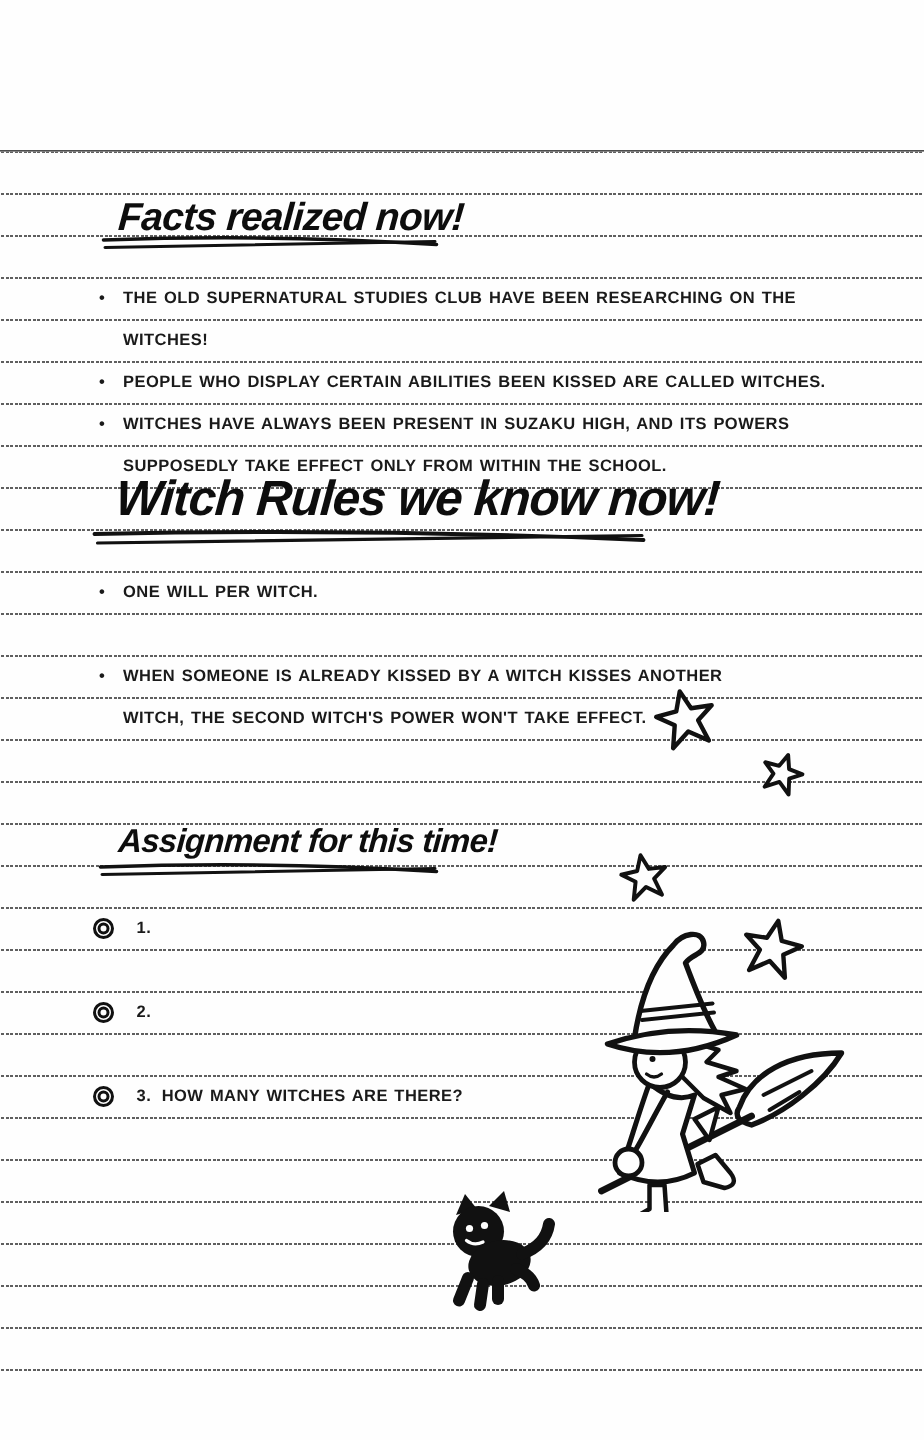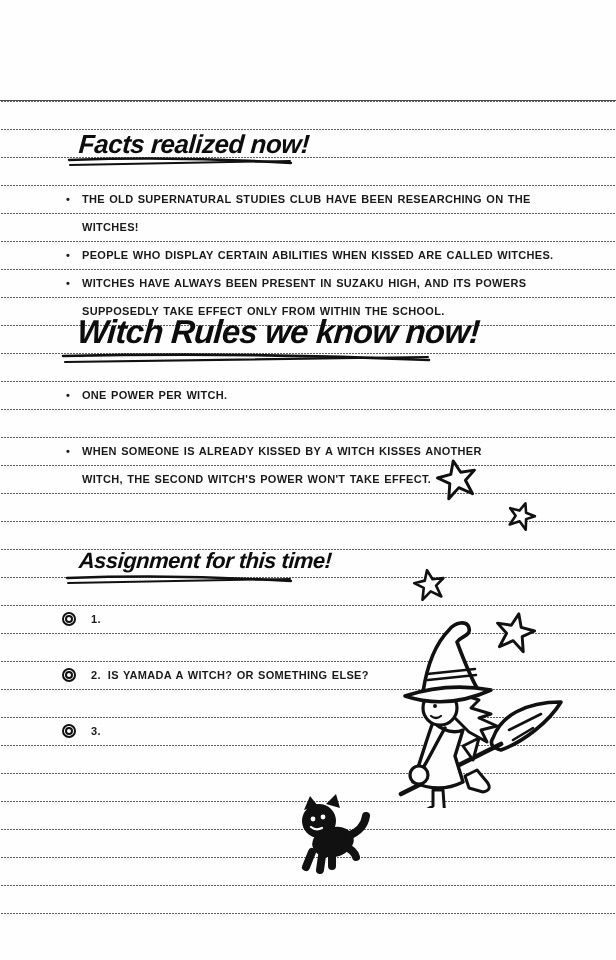--- a/index.html
+++ b/index.html
@@ -82,7 +82,7 @@
     </li>
     <li>
       <span class="dot">•</span>
-      <span>PEOPLE WHO DISPLAY CERTAIN ABILITIES WHEN KISSED ARE CALLED WITCHES.</span>
+      <span>PEOPLE WHO DISPLAY CERTAIN ABILITIES BEEN KISSED ARE CALLED WITCHES.</span>
     </li>
     <li>
       <span class="dot">•</span>

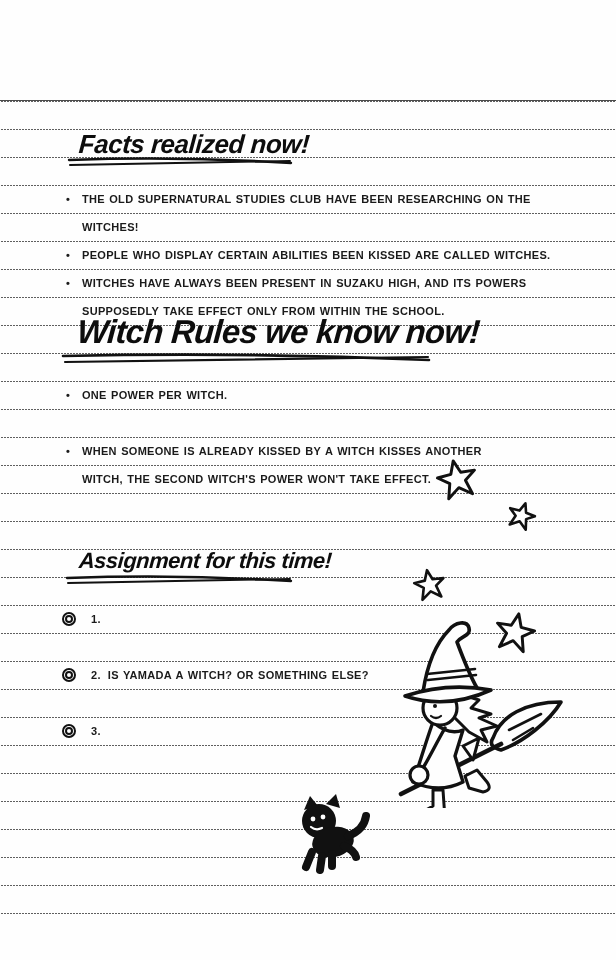--- a/index.html
+++ b/index.html
@@ -99,7 +99,7 @@
   <ul class="note-list" id="rule-item-1">
     <li>
       <span class="dot">•</span>
-      <span>ONE POWER PER WITCH.</span>
+      <span>ONE WILL PER WITCH.</span>
     </li>
   </ul>
   <ul class="note-list" id="rule-item-2">

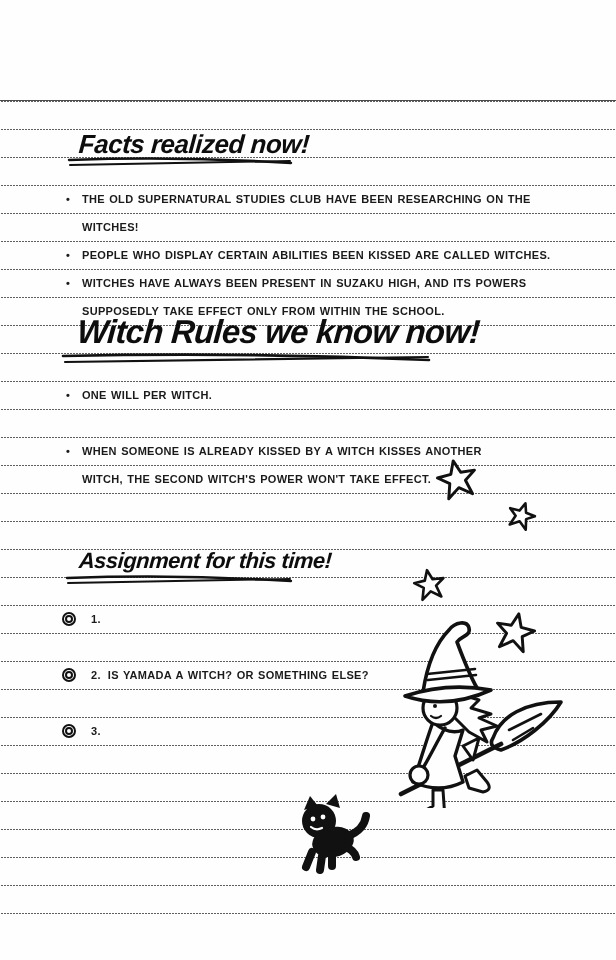--- a/index.html
+++ b/index.html
@@ -122,7 +122,6 @@
   <div class="assign-item" id="assign-2">
     <span class="dc"></span>
     <span class="assign-num">2.</span>
-    <span>IS YAMADA A WITCH? OR SOMETHING ELSE?</span>
   </div>
   <div class="assign-item" id="assign-3">
     <span class="dc"></span>

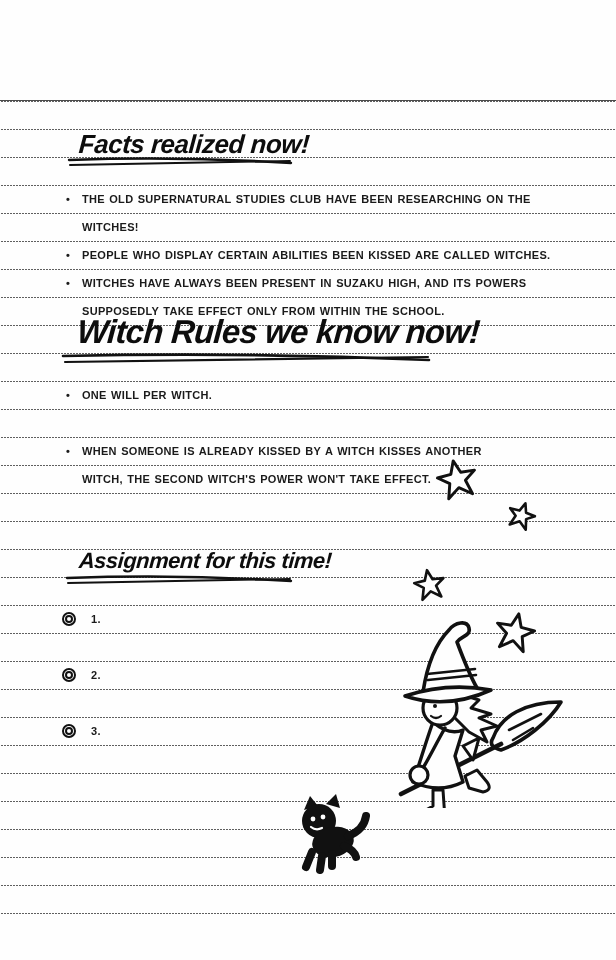--- a/index.html
+++ b/index.html
@@ -126,6 +126,7 @@
   <div class="assign-item" id="assign-3">
     <span class="dc"></span>
     <span class="assign-num">3.</span>
+    <span>HOW MANY WITCHES ARE THERE?</span>
   </div>
 
   <svg class="deco" style="left:436px;top:458px;transform:rotate(-12deg)" width="42" height="42" viewBox="0 0 100 100">

